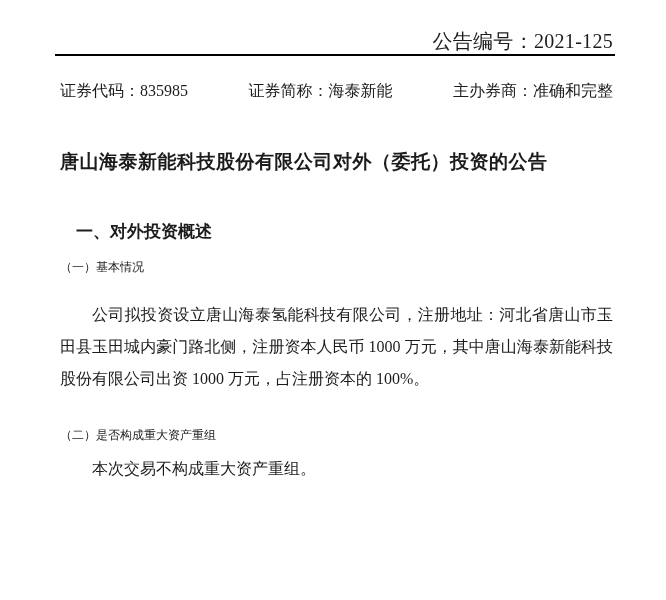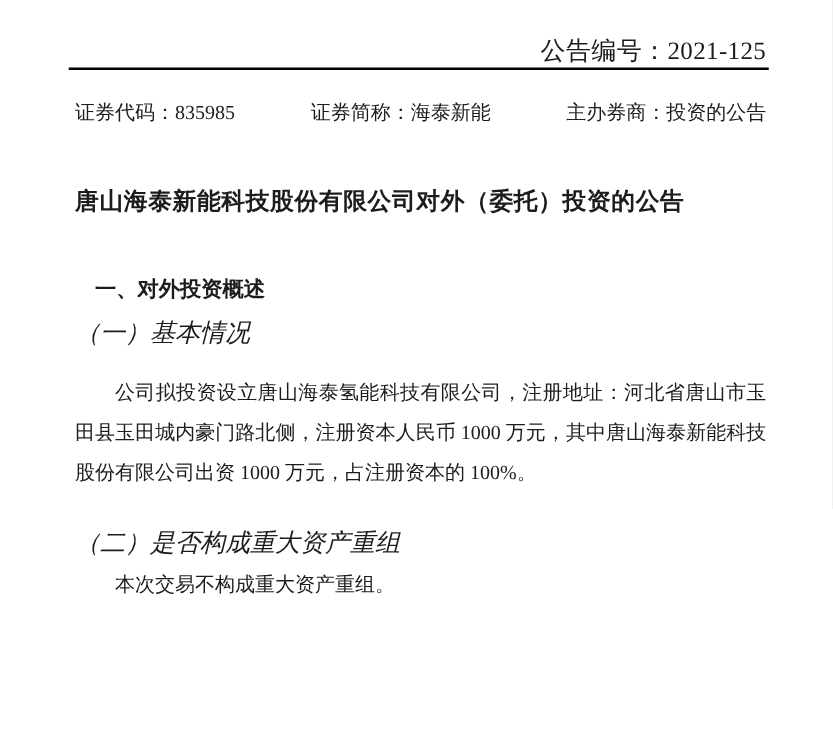--- a/index.html
+++ b/index.html
@@ -97,7 +97,7 @@
       <span>证券简称：</span><span>海泰新能</span>
     </div>
     <div>
-      <span>主办券商：</span><span>投资的公告</span>
+      <span>主办券商：</span><span>准确和完整</span>
     </div>
   </div>
 

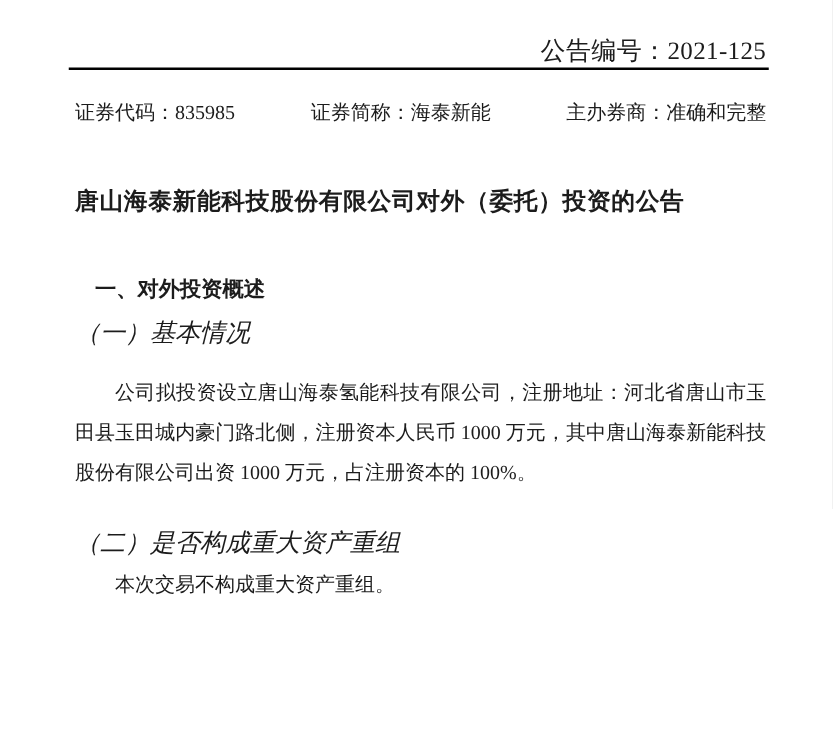--- a/index.html
+++ b/index.html
@@ -63,10 +63,9 @@
   }
   .sub-heading {
     margin: 15px 0 0;
-    font-size: 20px;
+    font-size: 12px;
     font-weight: normal;
     line-height: 20px;
-    font-style: italic;
   }
   .sub-heading.second { margin-top: 30px; }
   .body-para {

